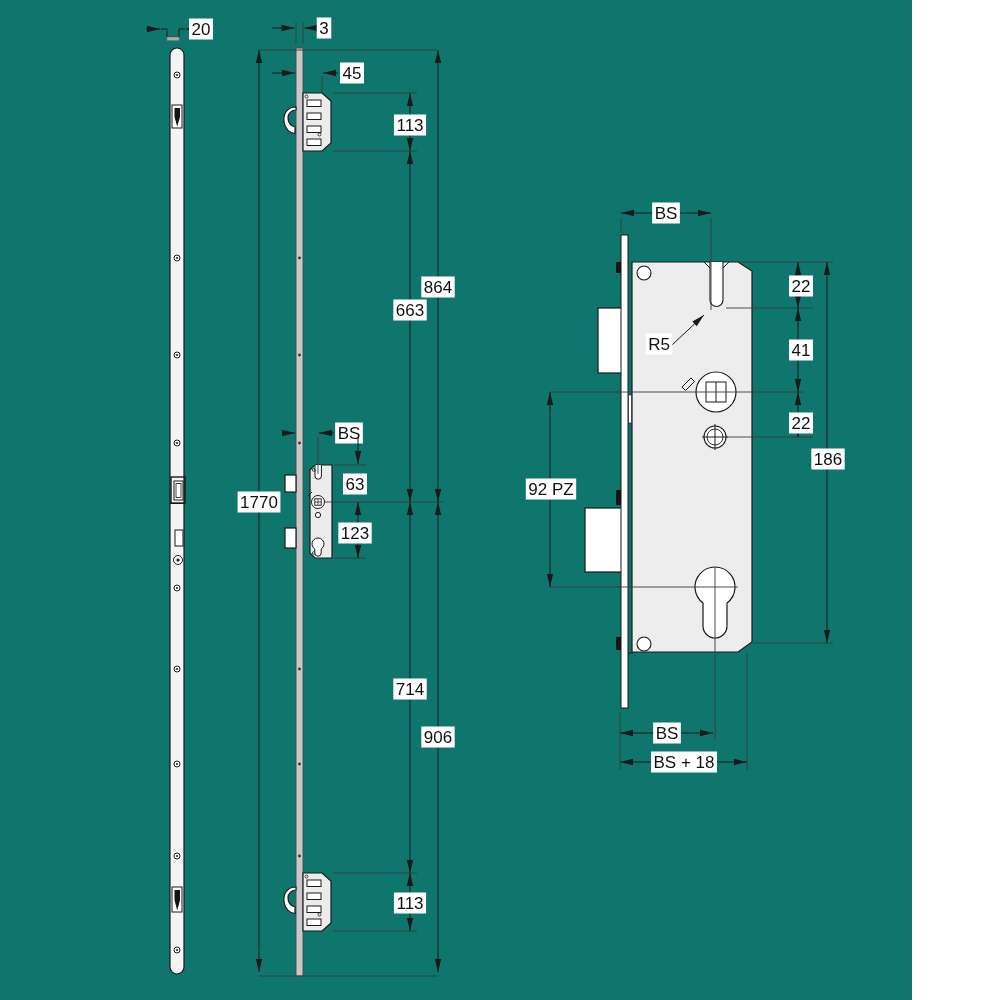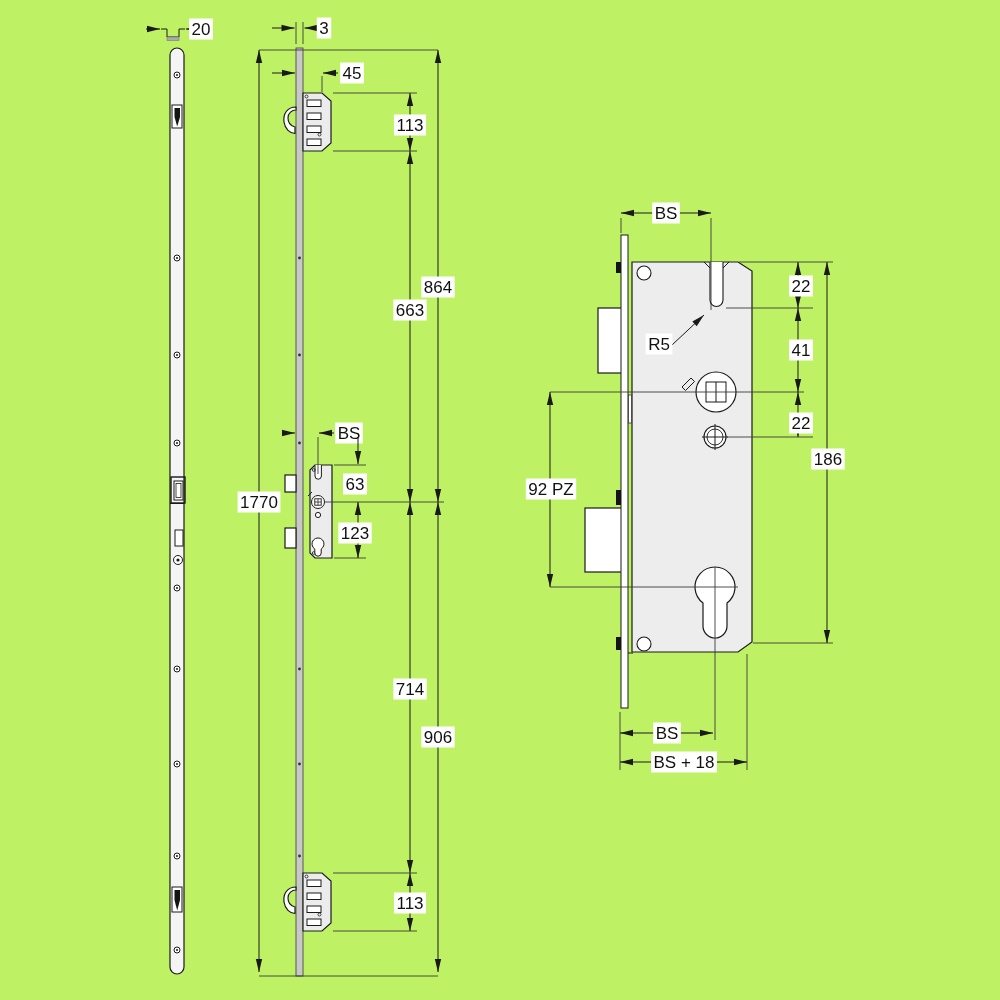--- a/index.html
+++ b/index.html
@@ -3,7 +3,7 @@
 <meta charset="utf-8">
 <style>
   html,body{margin:0;padding:0;background:#fff;}
-  .page{width:1000px;height:1000px;position:relative;background:#bef264;overflow:hidden;}
+  .page{width:912px;height:1000px;position:relative;background:#0f766e;overflow:hidden;}
   svg{display:block;}
   text.dim{
     font-family:"Liberation Sans","DejaVu Sans",sans-serif;

